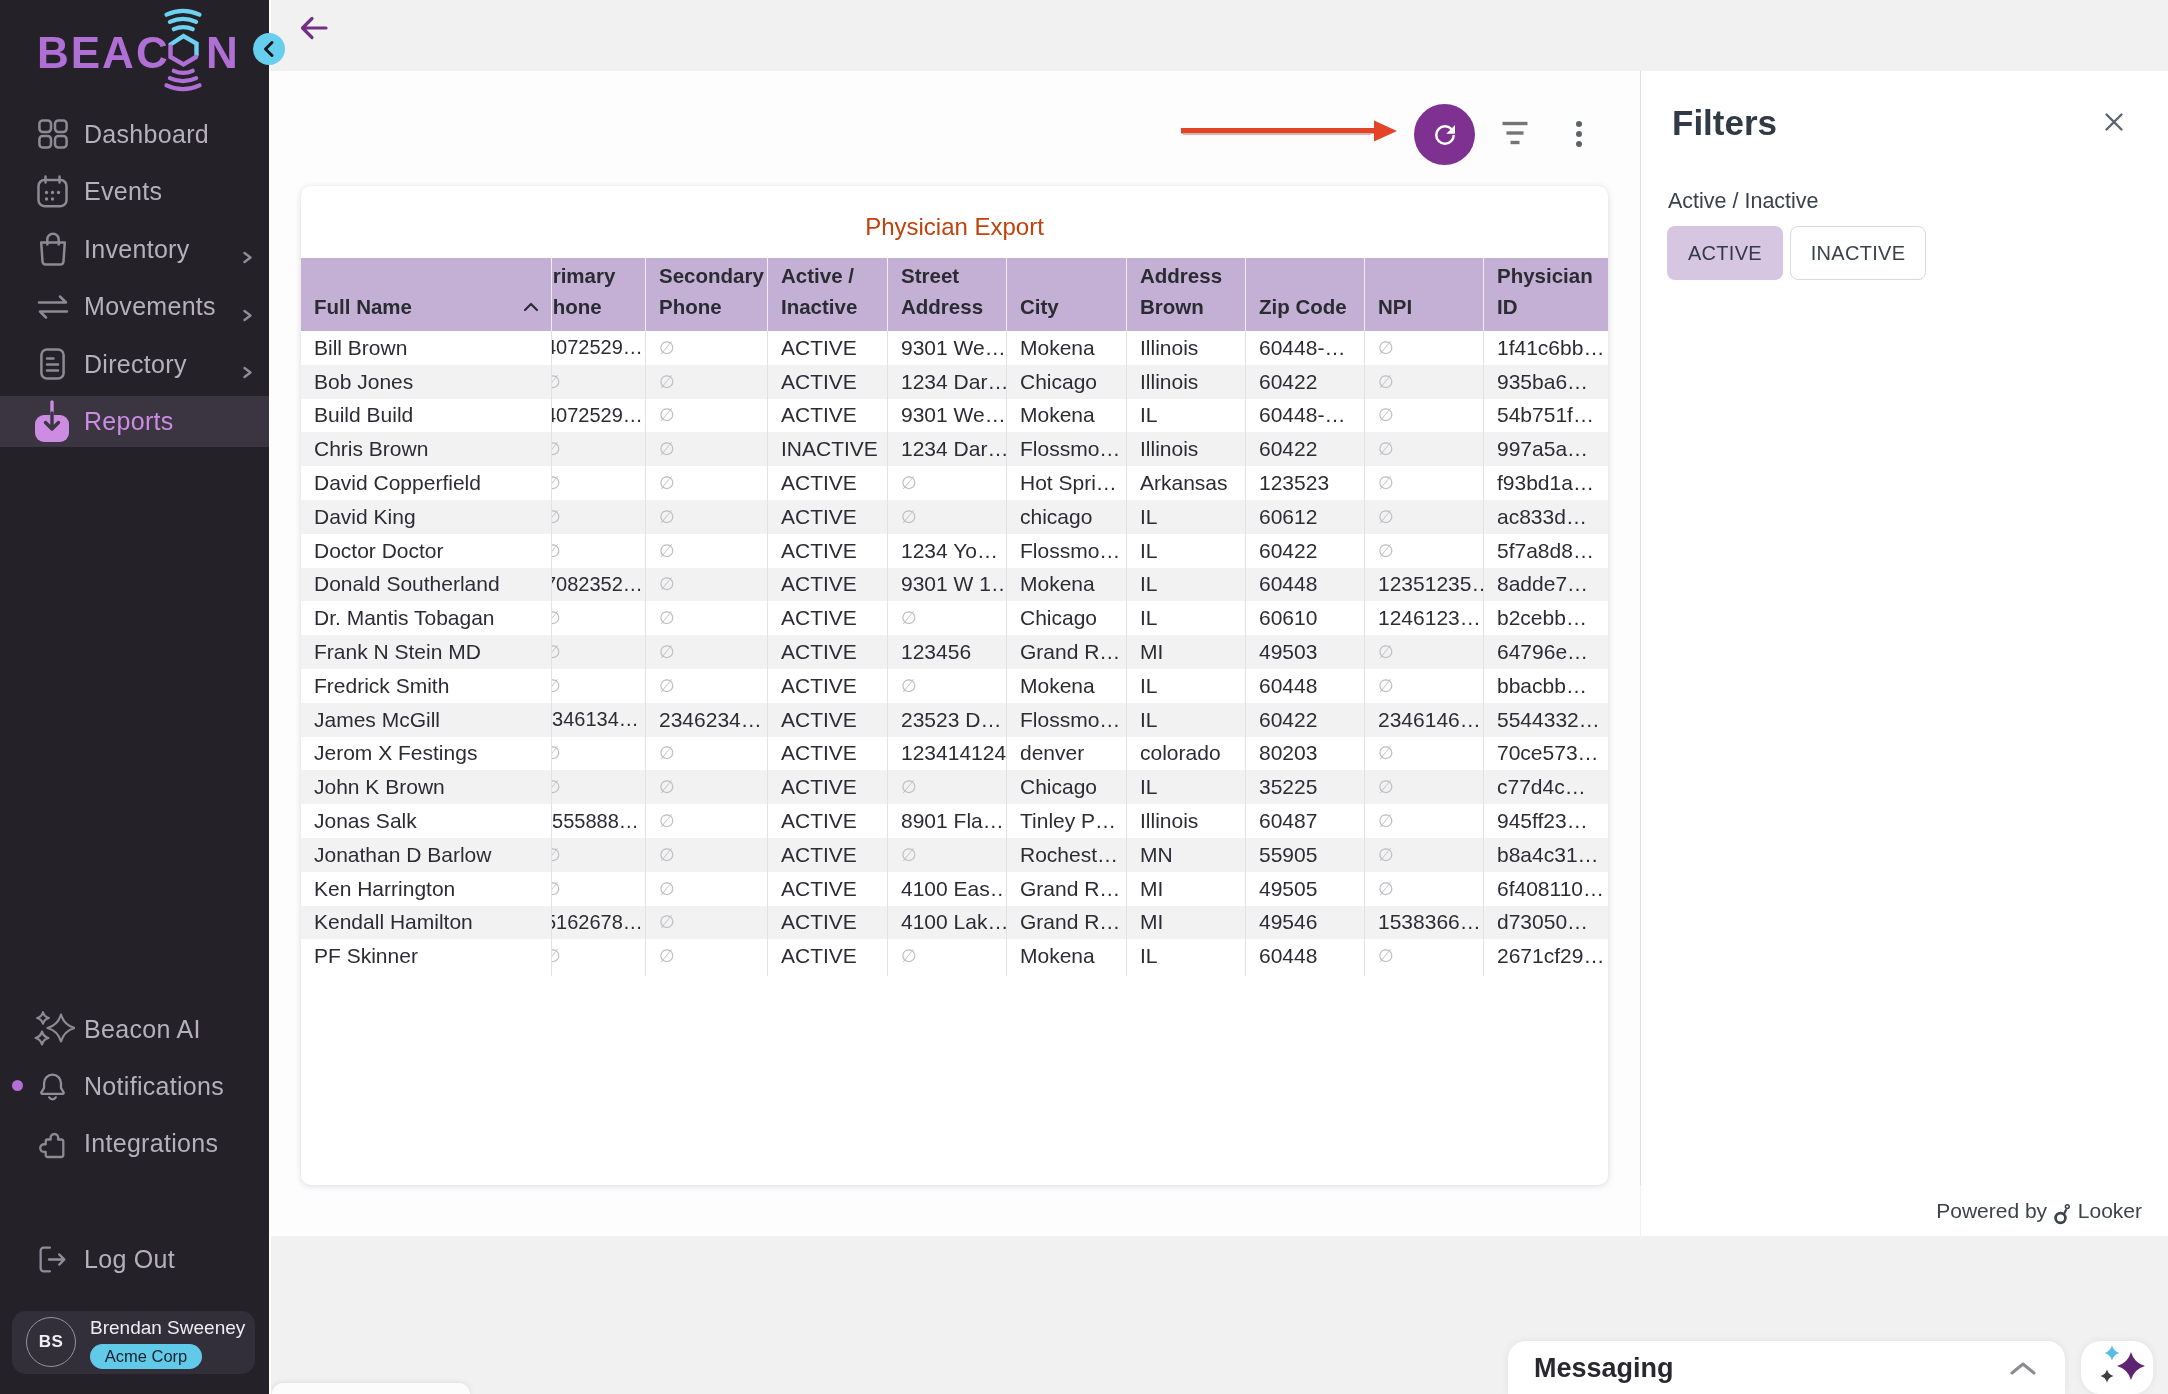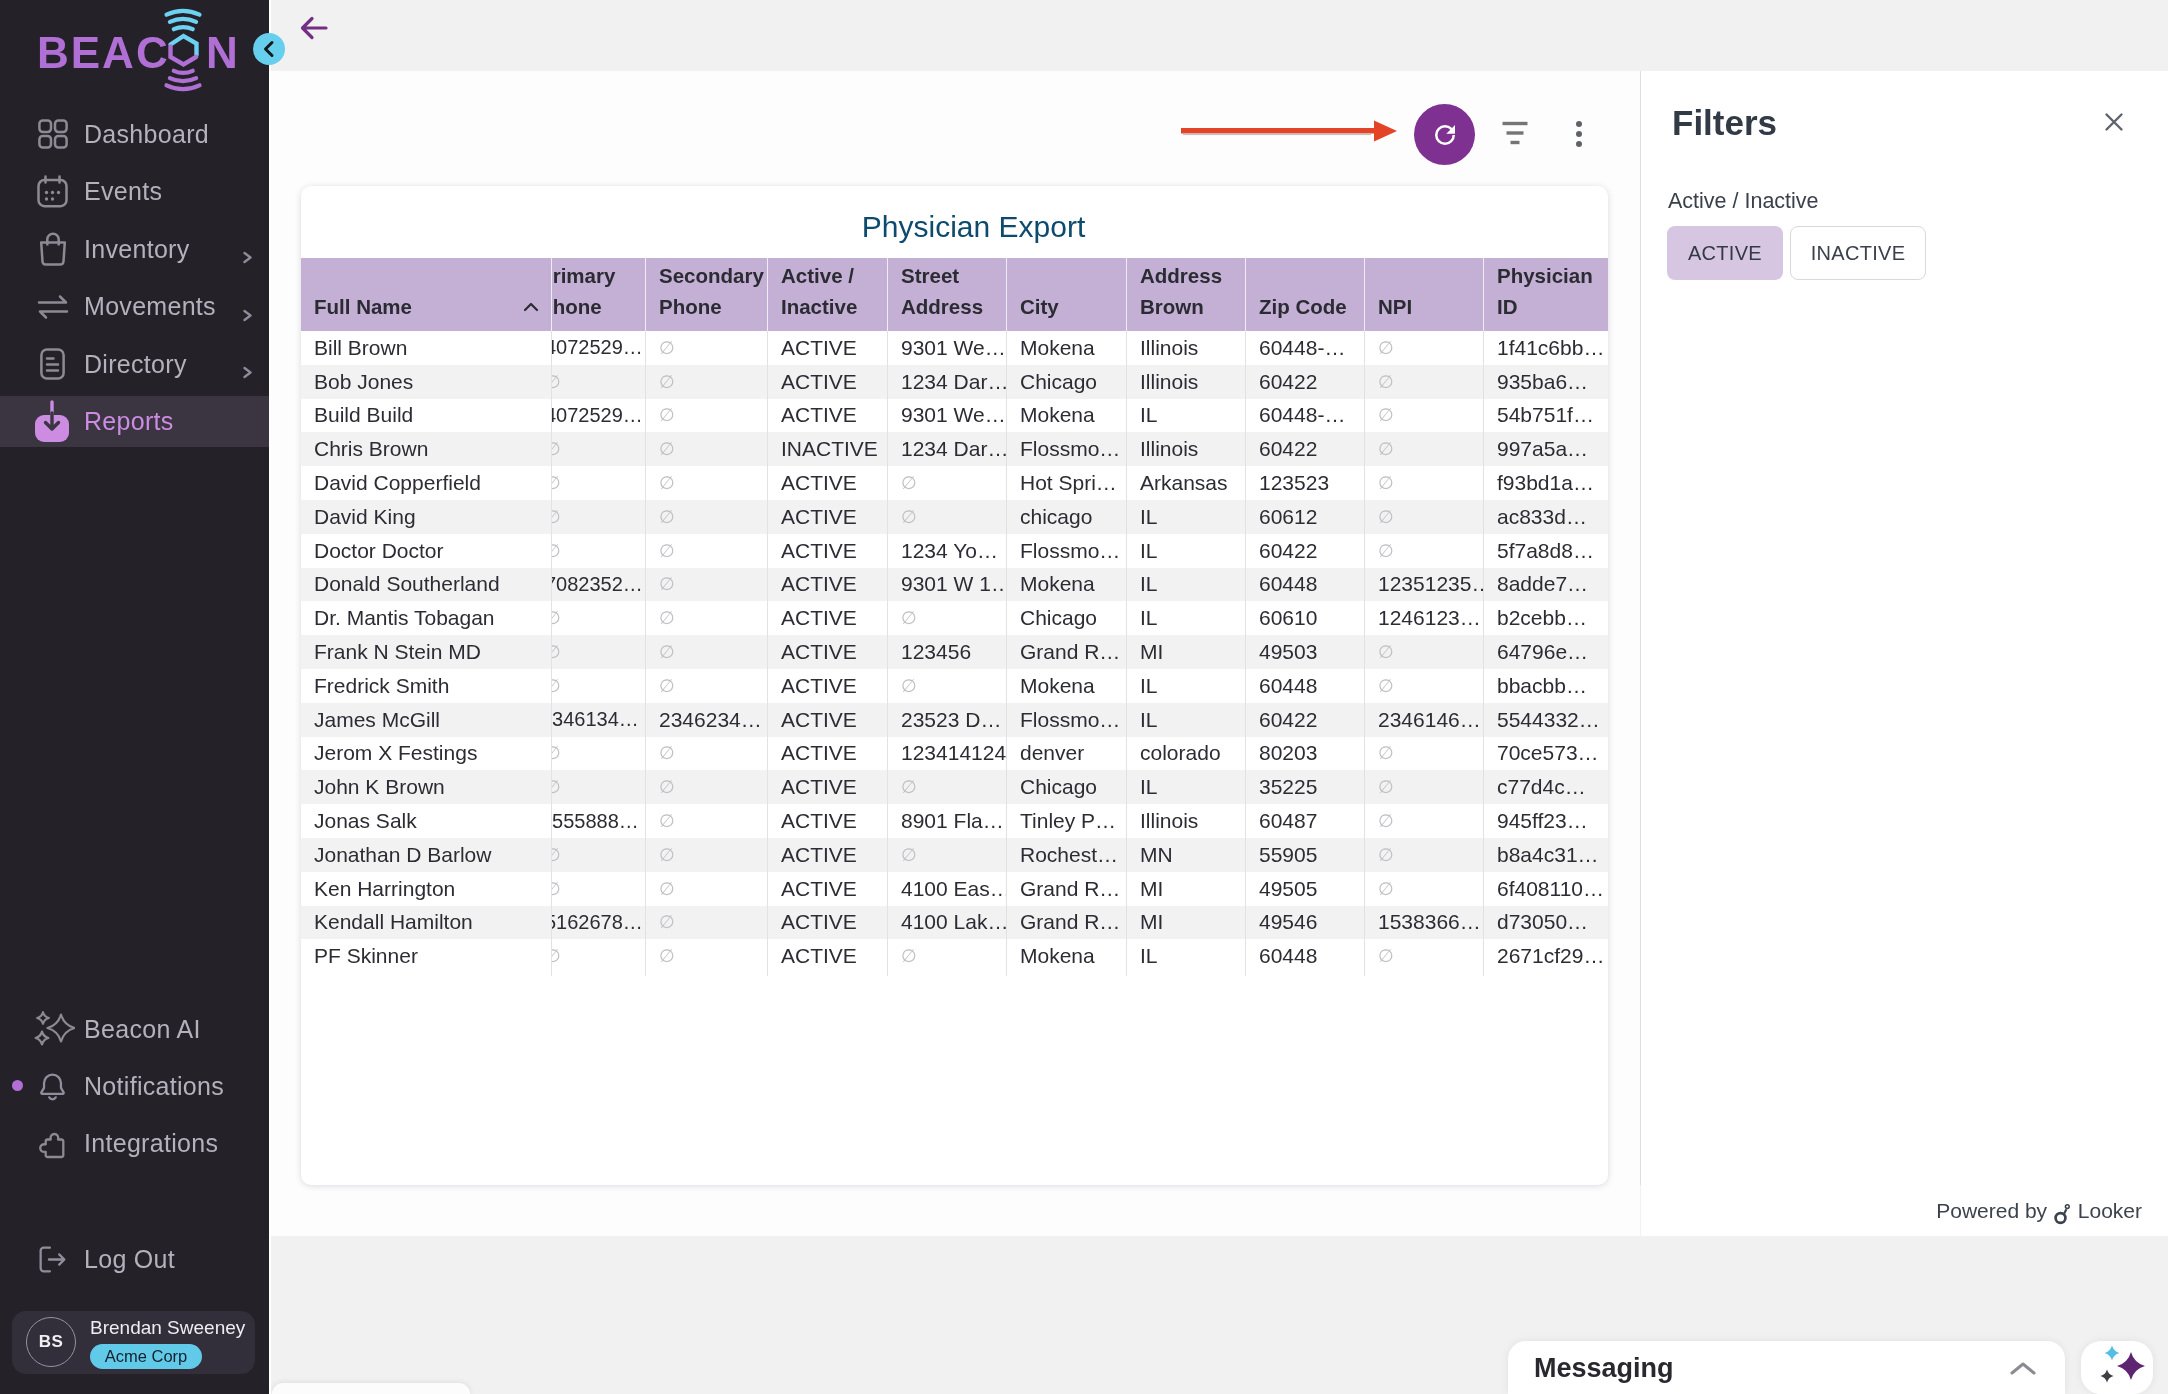--- a/index.html
+++ b/index.html
@@ -33,7 +33,7 @@
 
 
 #card { position:absolute; left:301px; top:186px; width:1307px; height:999px; background:#fff; border-radius:10px; box-shadow:0 1px 6px rgba(60,60,80,0.18); }
-#cardtitle { position:absolute; left:0; top:0; width:1307px; height:72px; display:flex; align-items:center; justify-content:center; padding-top:9px; font-size:30px; color:#0c4a6e;margin-left:19px; }
+#cardtitle { position:absolute; left:0; top:0; width:1307px; height:72px; display:flex; align-items:center; justify-content:center; padding-top:9px; font-size:24px; color:#c2410c; }
 #thead { position:absolute; left:0; top:72px; width:1307px; height:73px; background:#c5b0d5; display:flex; }
 #thead .hc { height:73px; padding:0 0 9px 13px; display:flex; flex-direction:column; justify-content:flex-end; font-size:20.5px; font-weight:bold; color:#2b2b33; line-height:31px; border-left:1px solid rgba(255,255,255,0.75); overflow:hidden; white-space:nowrap; }
 #thead .hc:first-child { border-left:none; }

